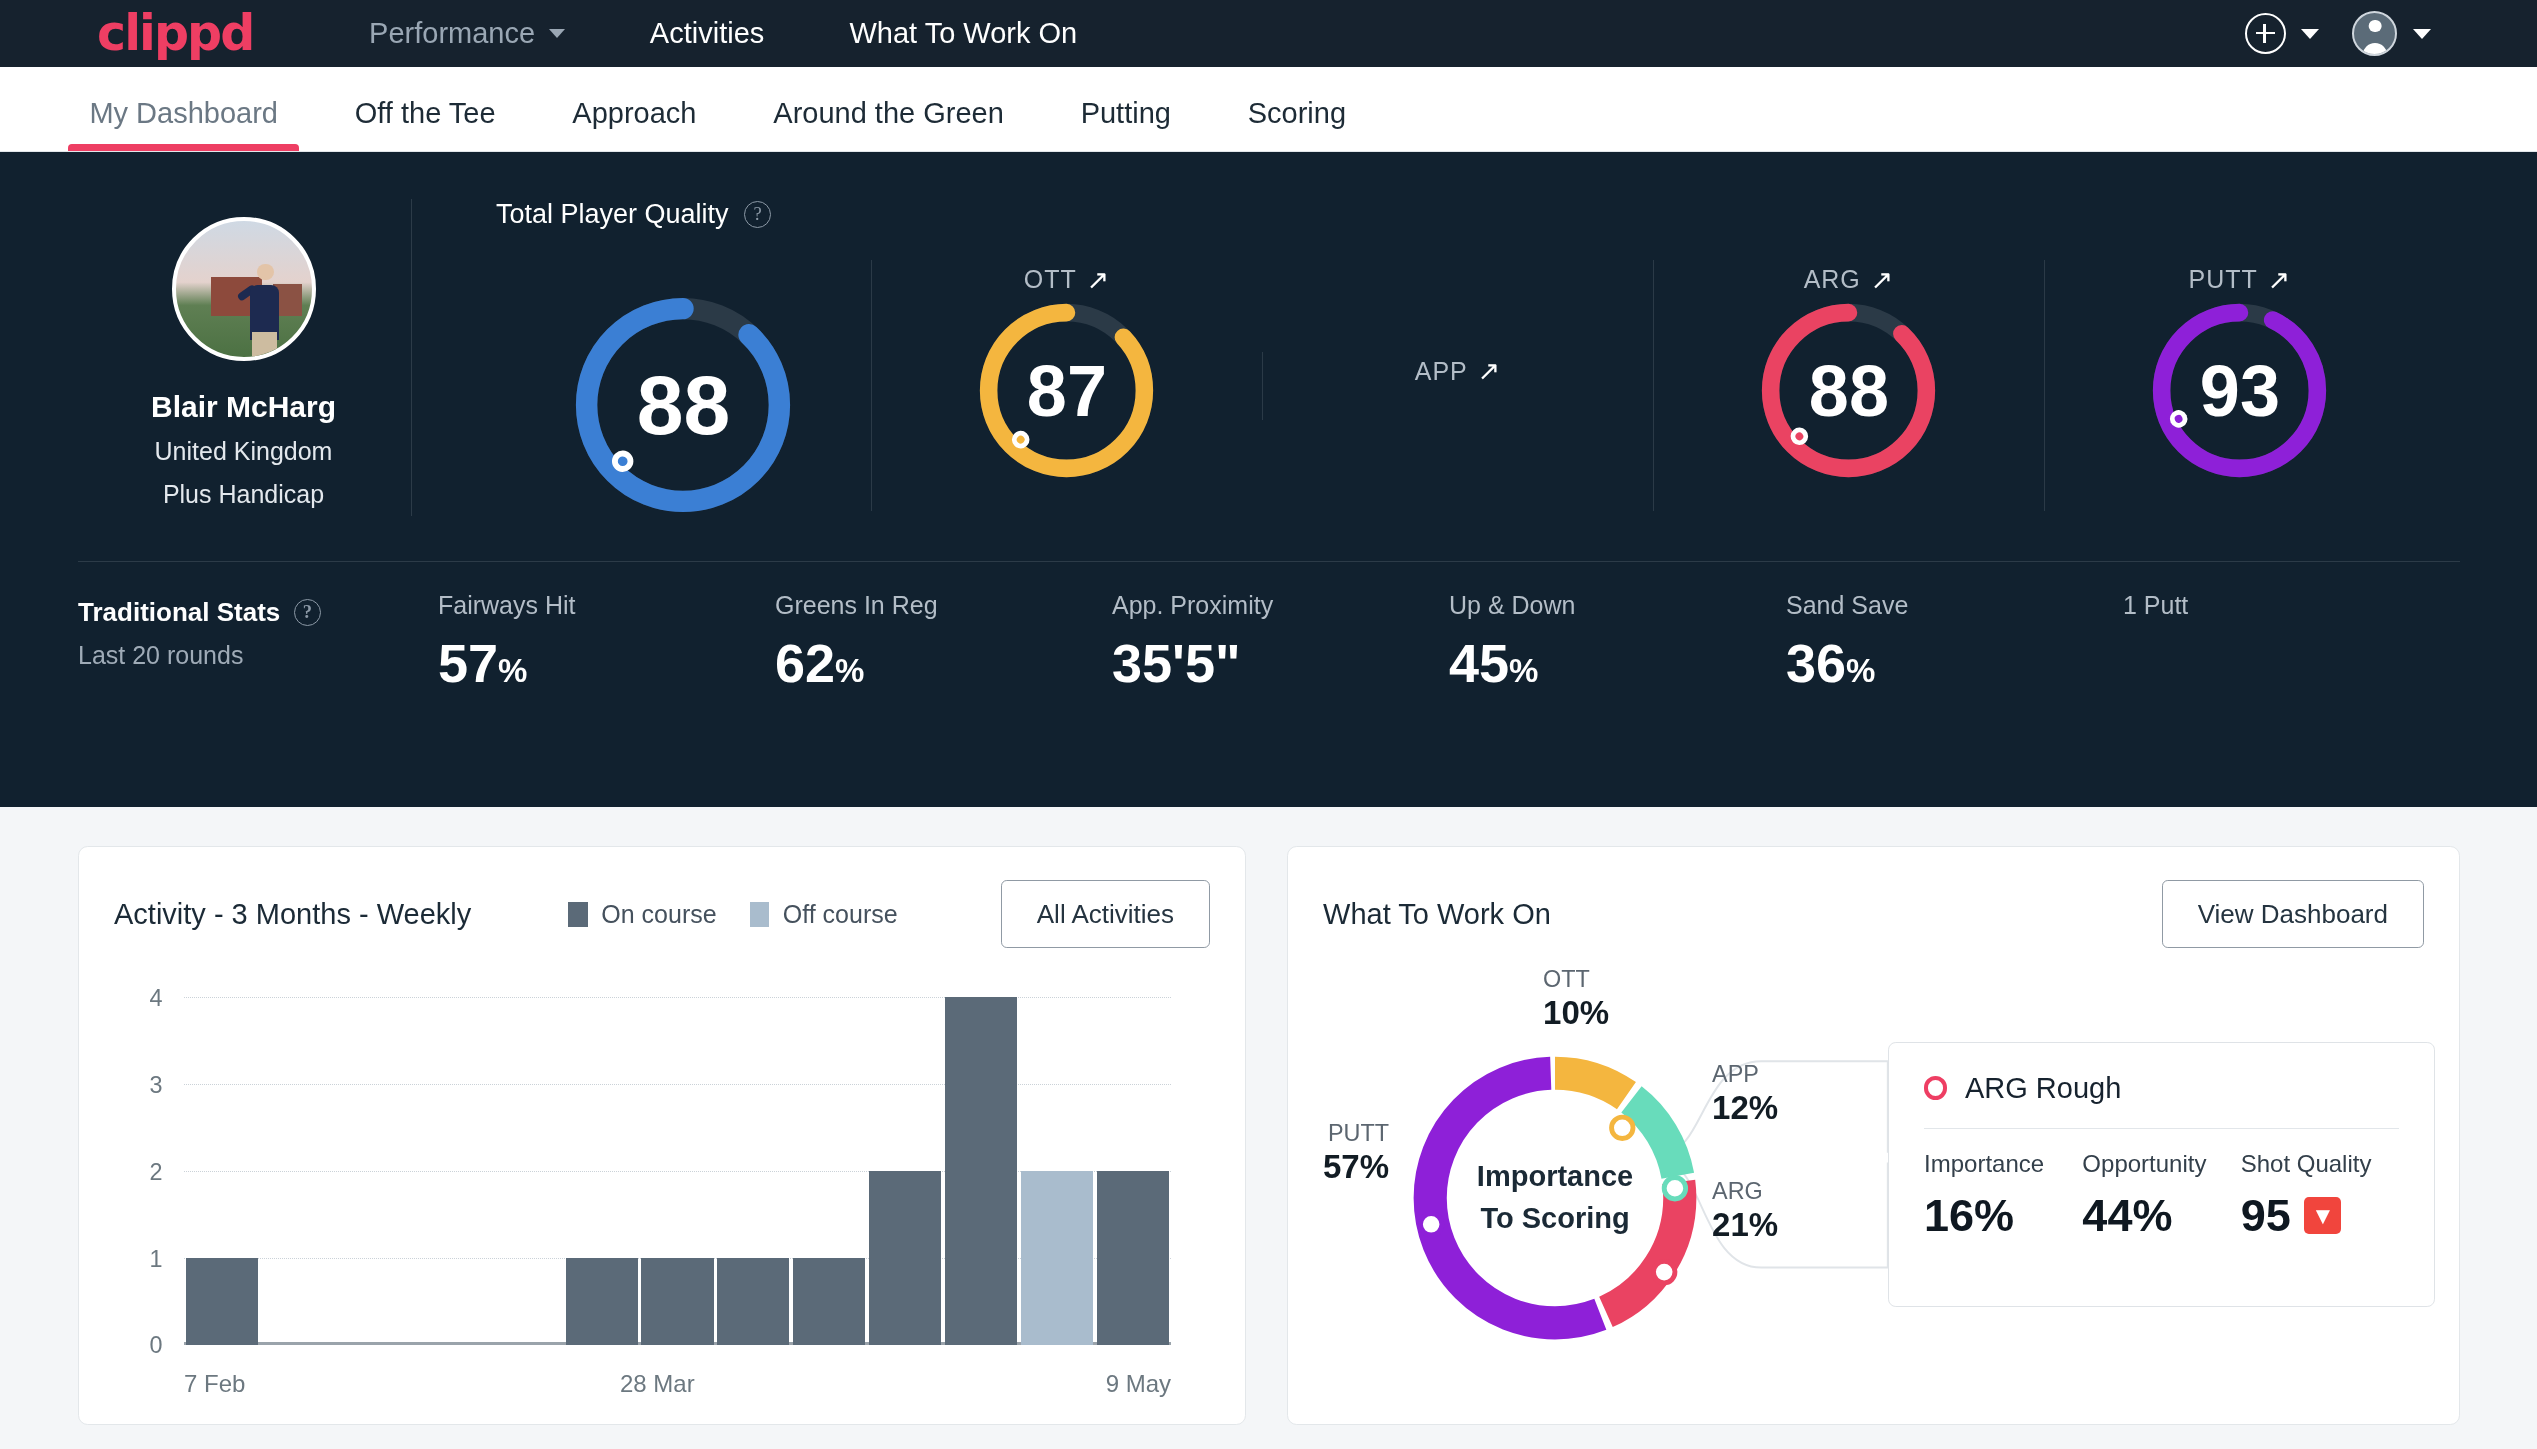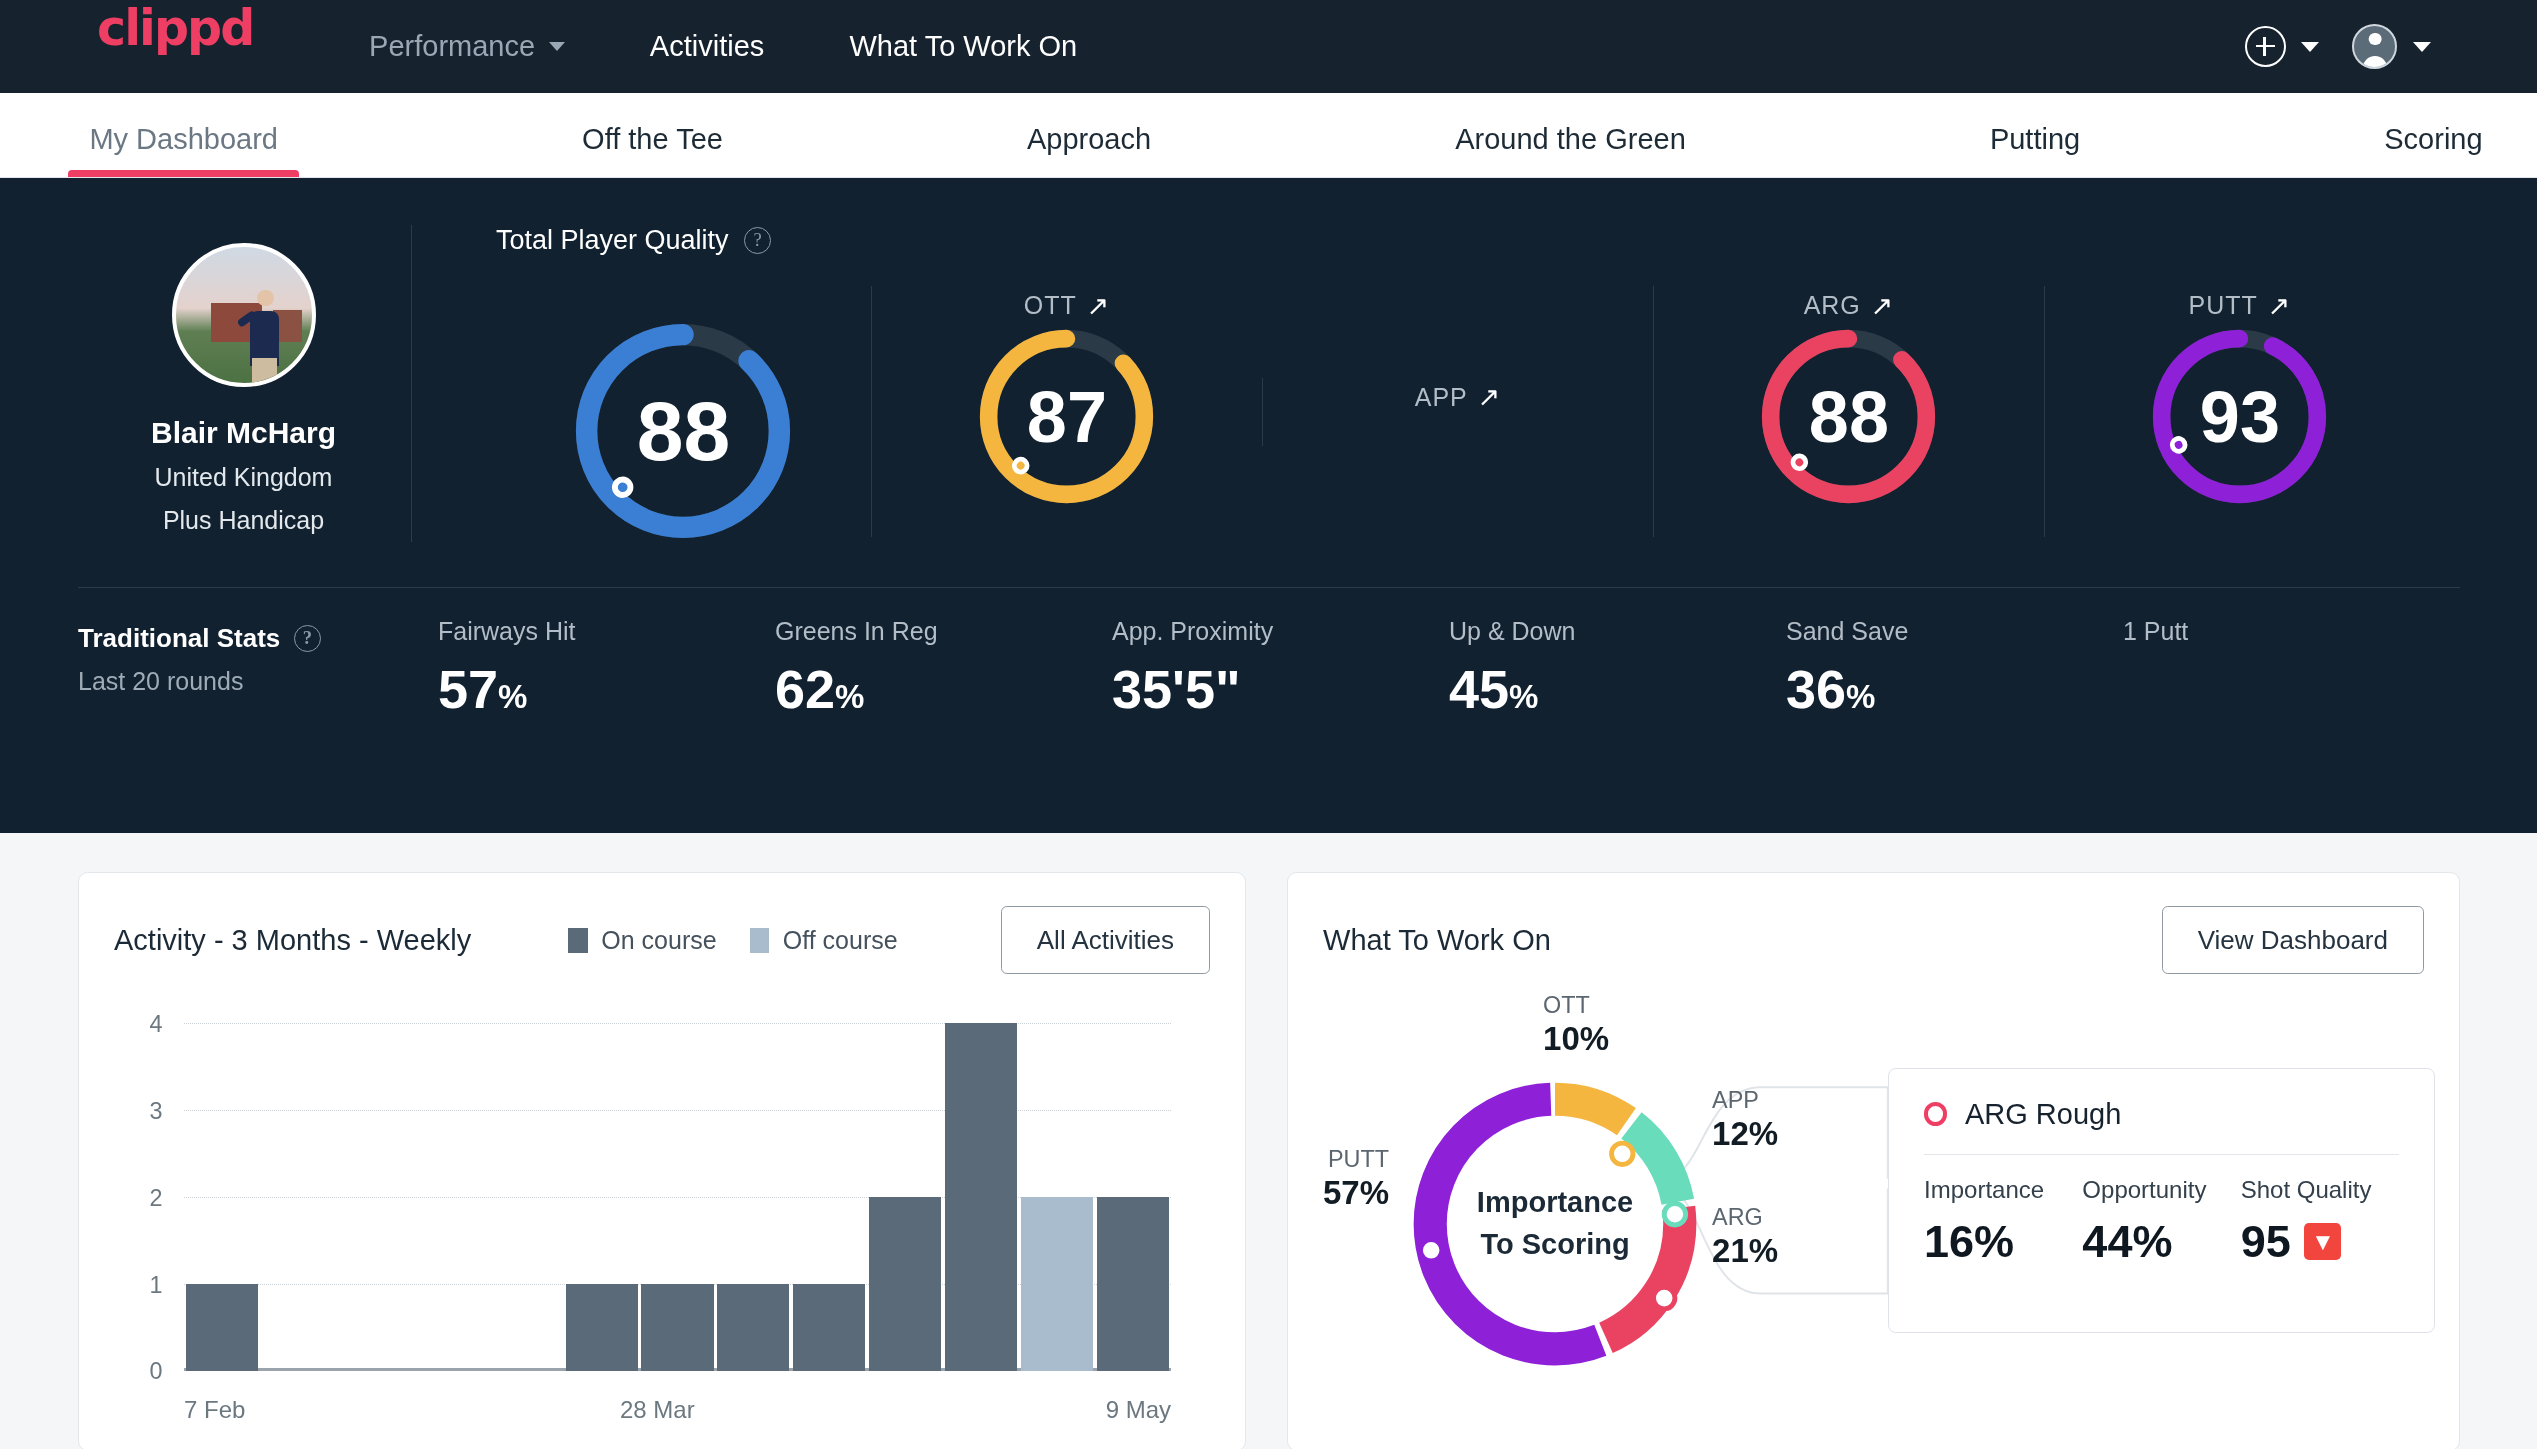--- a/index.html
+++ b/index.html
@@ -12,8 +12,8 @@
 
   
   .topnav {
-    height: 93px; background: #16222e;
-    display: flex; padding: 0 58px;
+    height: 67px; background: #16222e;
+    display: flex; align-items: center; padding: 0 58px;
   }
   .logo {
     font-size: 49px; font-weight: bold; color: #ee3e63;

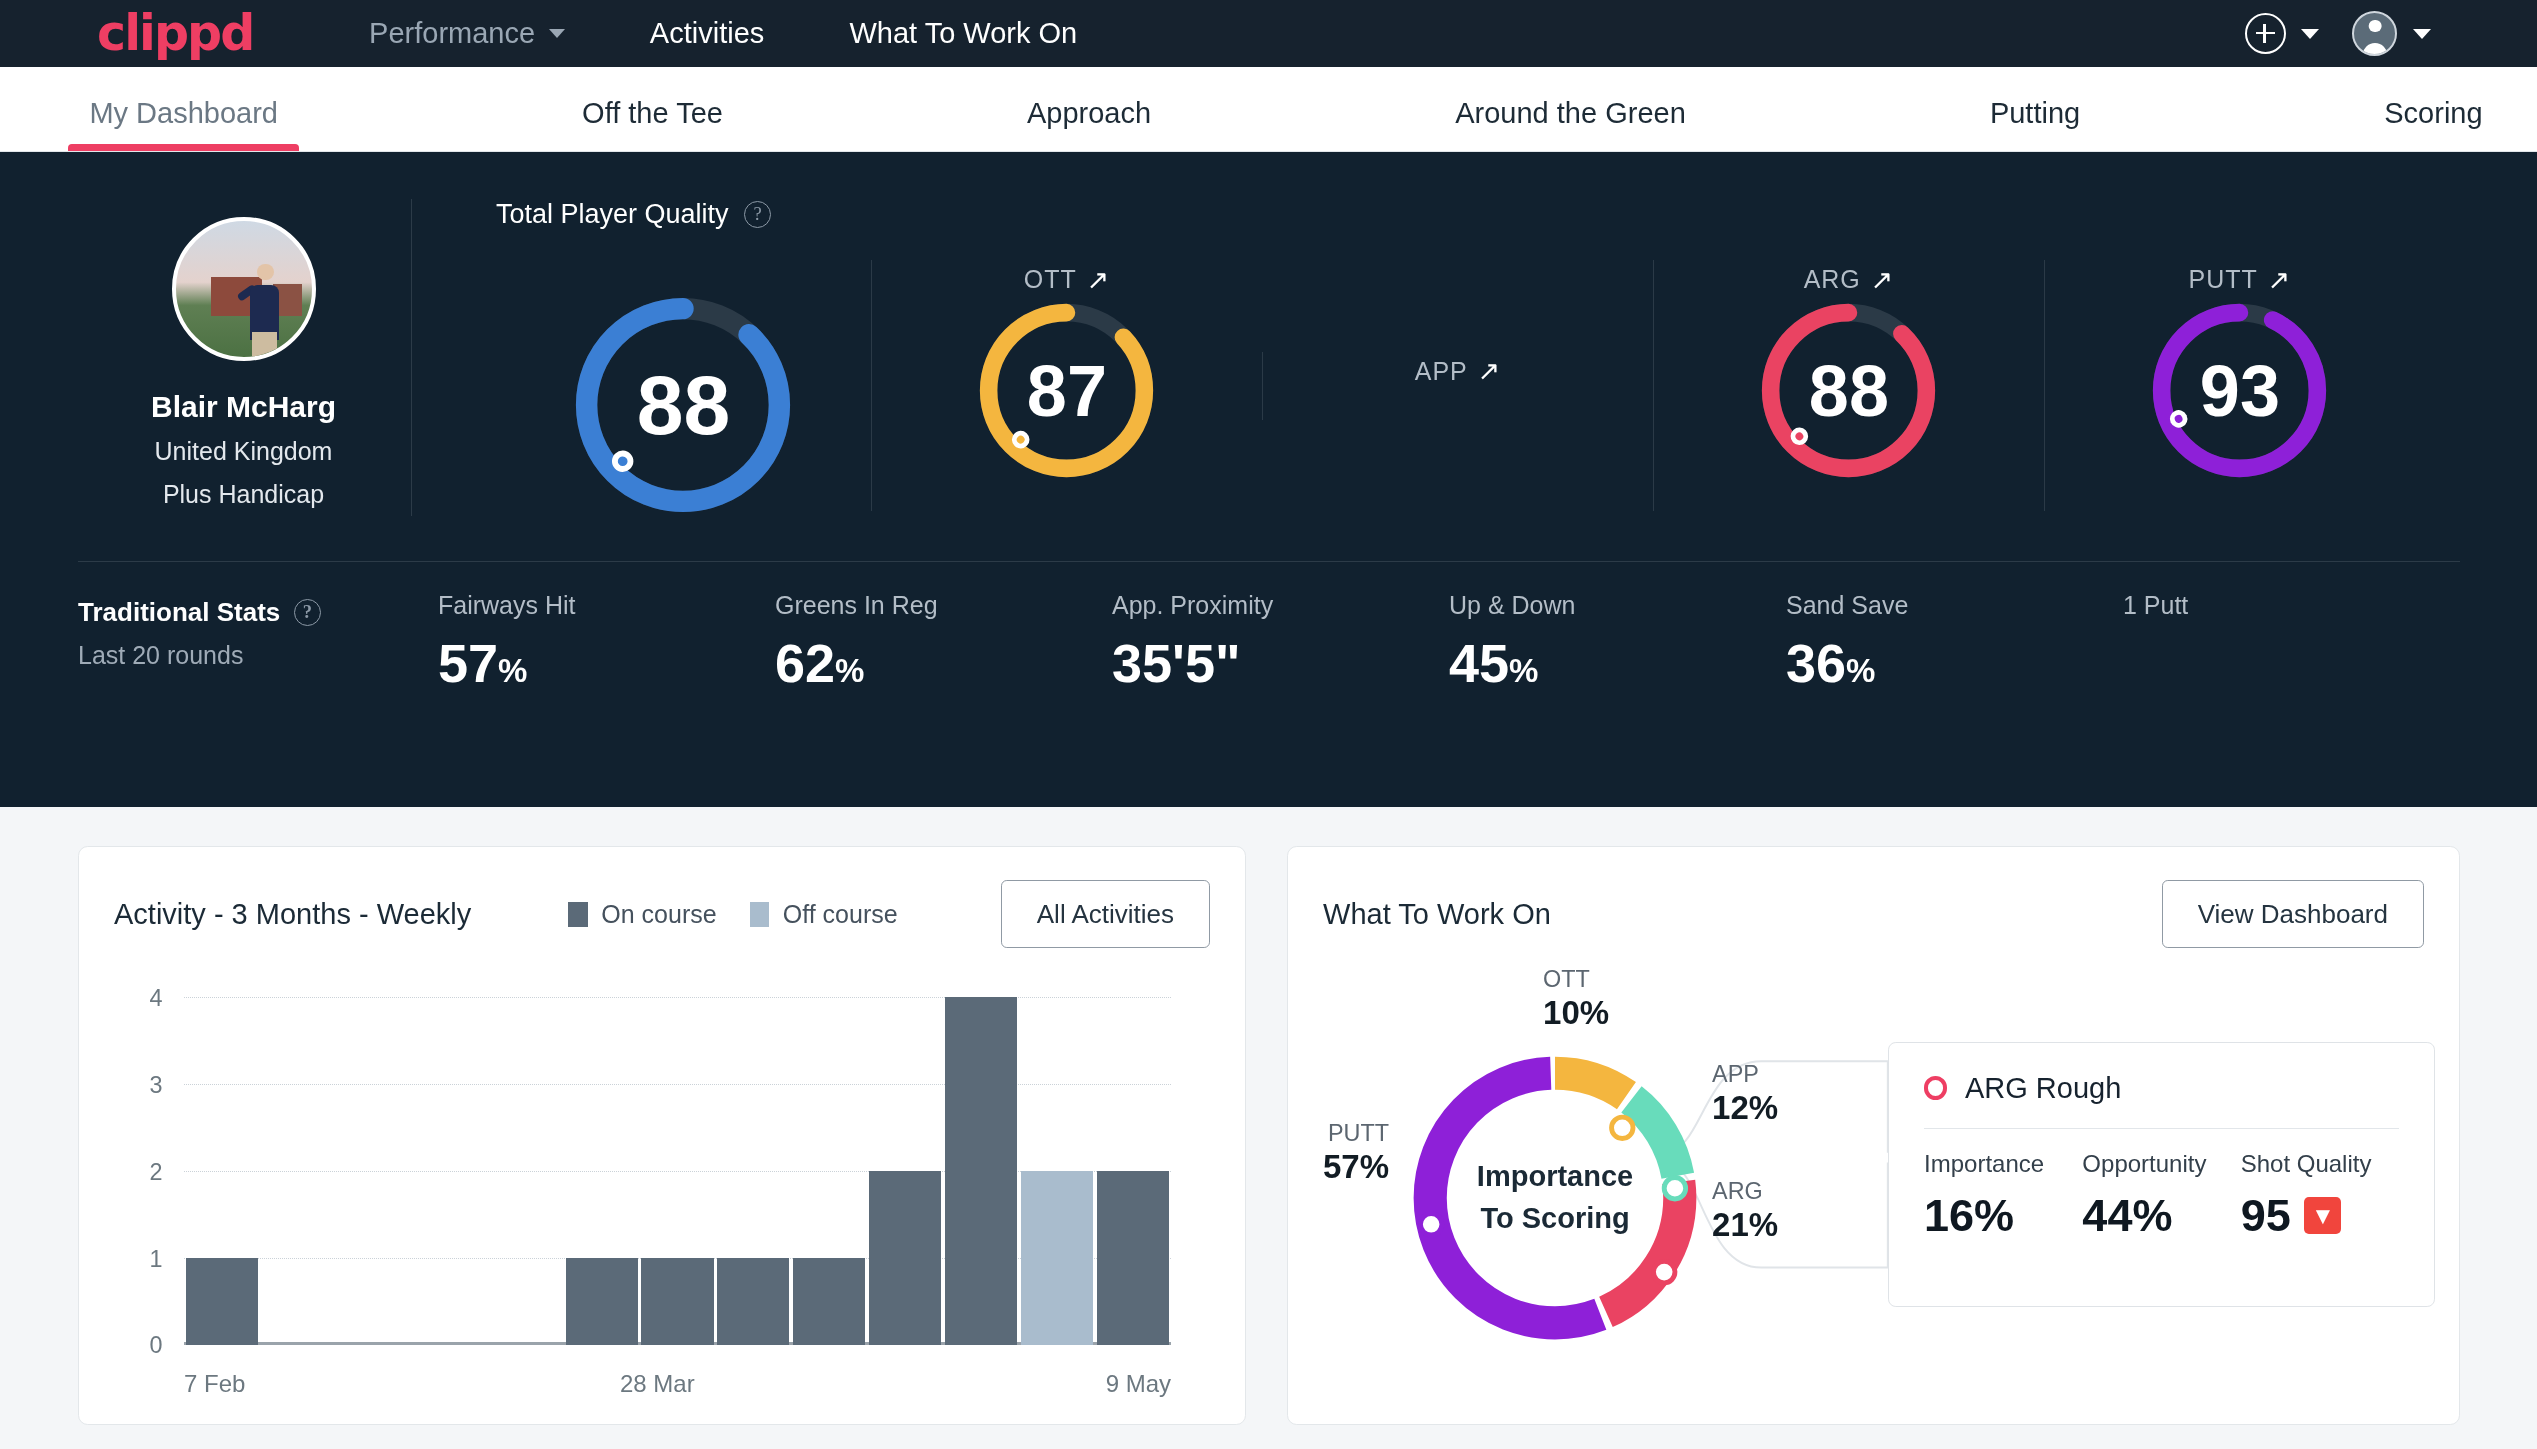--- a/index.html
+++ b/index.html
@@ -68,7 +68,6 @@
     height: 85px; background: #ffffff;
     display: flex; align-items: flex-end; padding-left: 68px;
     border-bottom: 1px solid #e2e6ea;
-    justify-content: space-between;
   }
   .tab {
     font-size: 29px; color: #1d2b36; padding: 0 21.4px 21.4px 21.4px;

